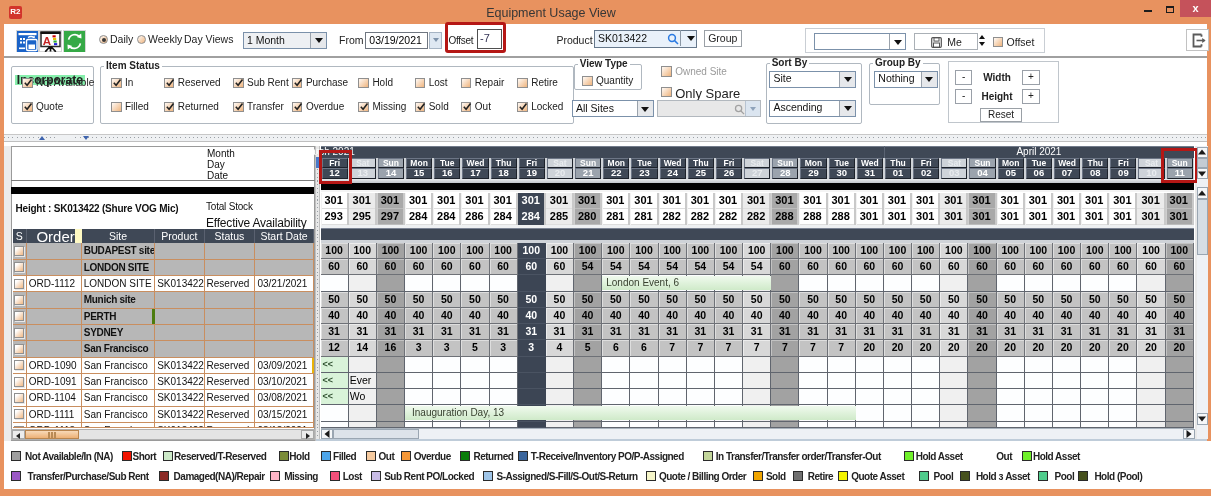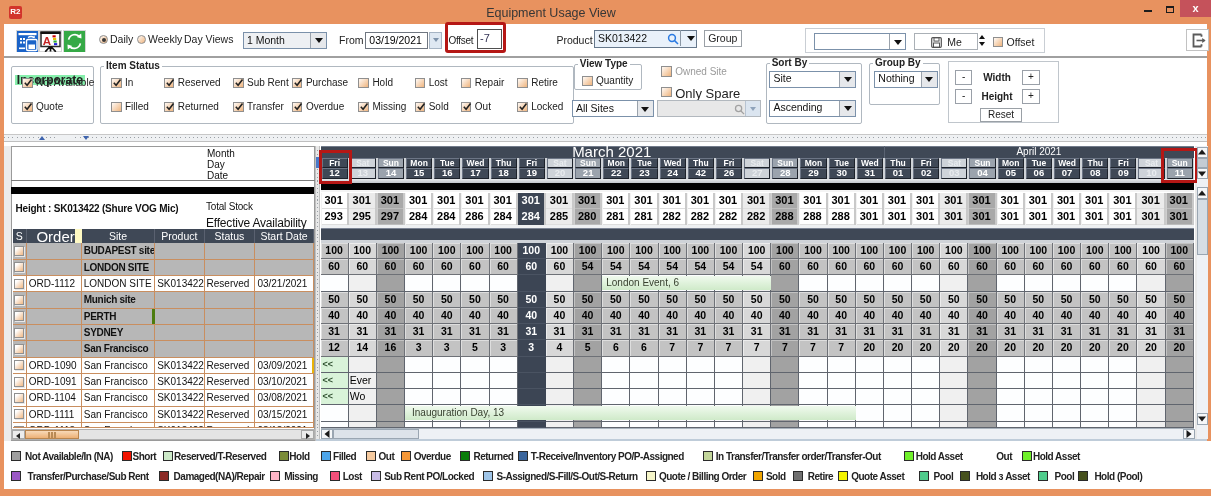--- a/index.html
+++ b/index.html
@@ -430,7 +430,7 @@
 <div class="a" style="left:317.2px;top:150px;width:1.1px;height:290px;background:repeating-linear-gradient(180deg,#9aa0a6 0 1.1px,transparent 1.1px 3.8px)"></div>
 <div class="a" style="left:316.2px;top:157px;width:3.4px;height:11px;background:#4a78c8"></div>
 <div class="a" style="left:320.5px;top:146px;width:873.394px;height:11.5px;background:#3f4856;border-top:1px solid #727b8a"></div>
-<div class="a" style="left:330px;top:147px;width:563.48px;height:10.5px;color:#fff;font-size:15px;text-align:center;line-height:10.5px">March 2021</div>
+<div class="a" style="left:302px;top:147px;width:563.48px;height:10.5px;color:#fff;font-size:10px;text-align:left;line-height:10.5px">March 2021</div>
 <div class="a" style="left:883.98px;top:146px;width:1px;height:11.5px;background:#5a6372"></div>
 <div class="a" style="left:883.98px;top:147px;width:309.914px;height:10.5px;color:#fff;font-size:10px;text-align:center;line-height:10.5px">April 2021</div>
 <div class="a fr" style="left:320.5px;top:157.5px;width:873.394px;height:10.9px;background:#cfd3d8">

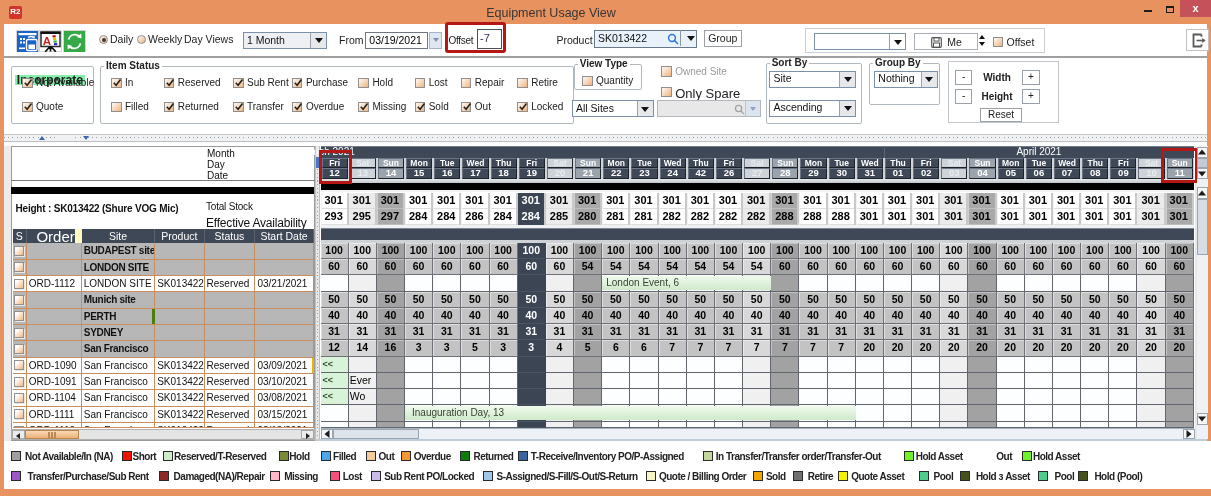--- a/index.html
+++ b/index.html
@@ -569,7 +569,7 @@
       <div class="hi " style="font-size:9.5px;font-weight:bold;line-height:8.8px">24</div>
     </div>
     <div class="hc">
-      <div class="hi " style="font-size:9.5px;font-weight:bold;line-height:8.8px">42</div>
+      <div class="hi " style="font-size:9.5px;font-weight:bold;line-height:8.8px">25</div>
     </div>
     <div class="hc">
       <div class="hi " style="font-size:9.5px;font-weight:bold;line-height:8.8px">26</div>

